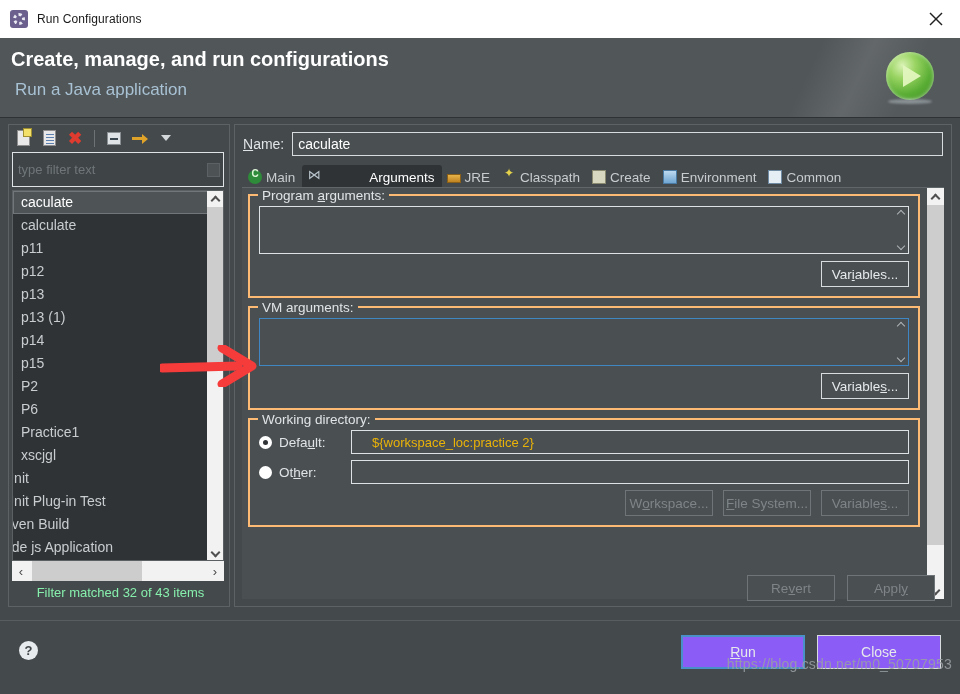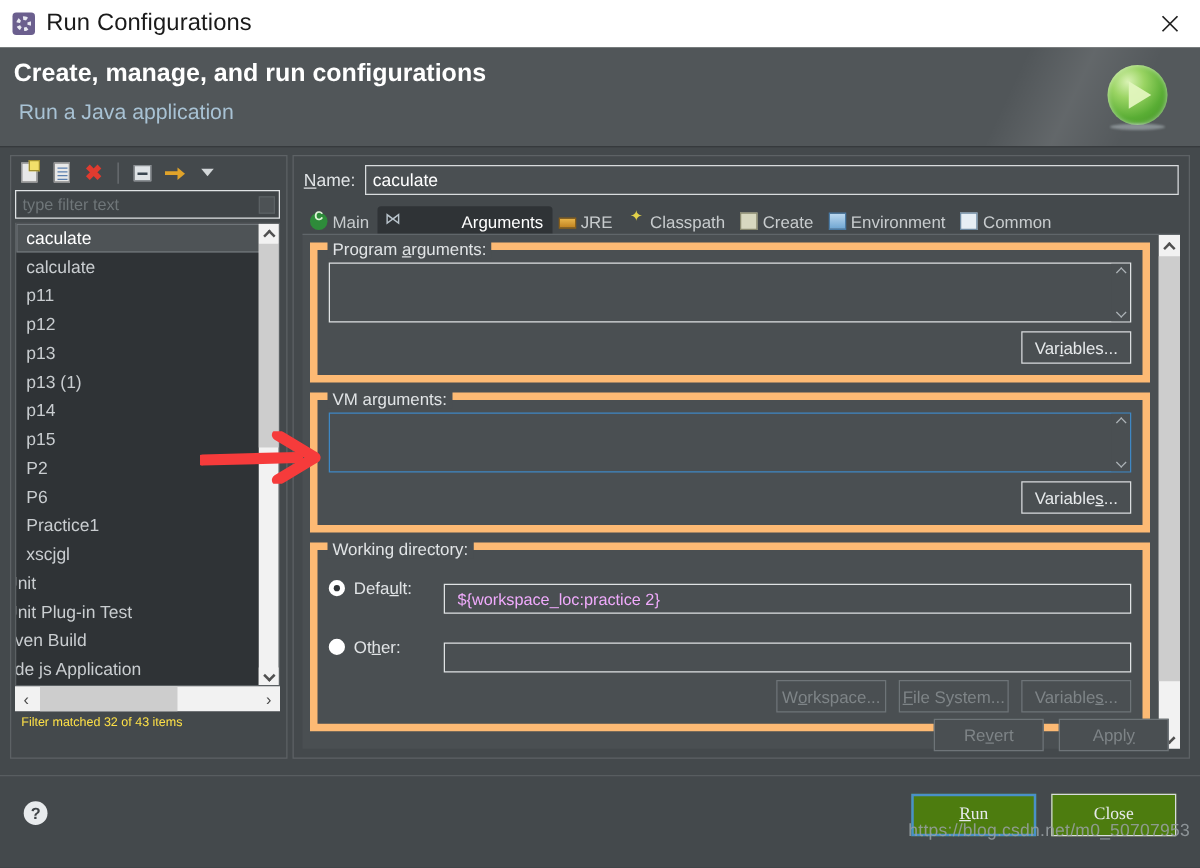--- a/index.html
+++ b/index.html
@@ -45,7 +45,7 @@
     box-sizing: border-box;
   }
   .title-text {
-    font-size: 19px;
+    font-size: 12px;
     color: #1a1a1a;
     font-weight: 400;
     letter-spacing: 0.1px;

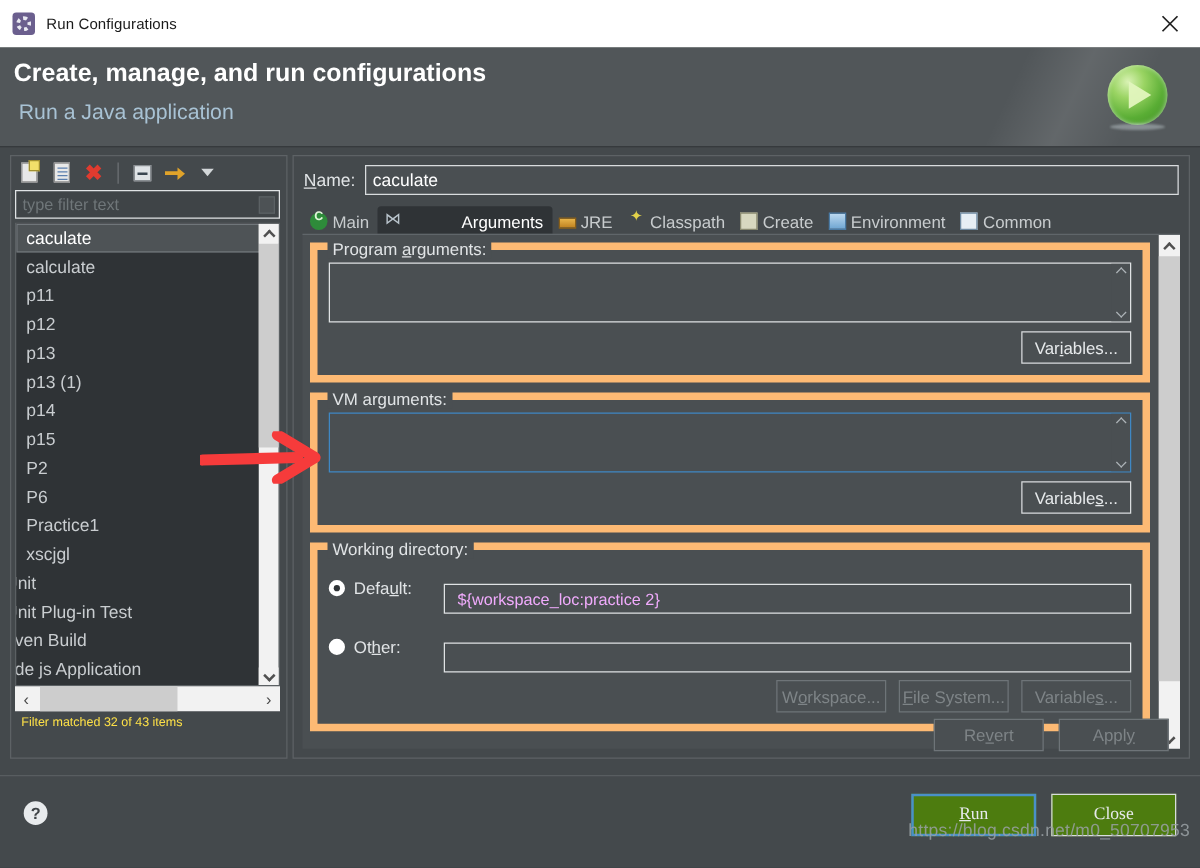--- a/index.html
+++ b/index.html
@@ -206,7 +206,7 @@
 
   .filter-box {
     margin: 1px 16px 0 4px;
-    width: 212px; height: 23px;
+    width: 212px; height: 35px;
     background: #3f4447;
     border: 1px solid #e0e3e5;
     display: flex;

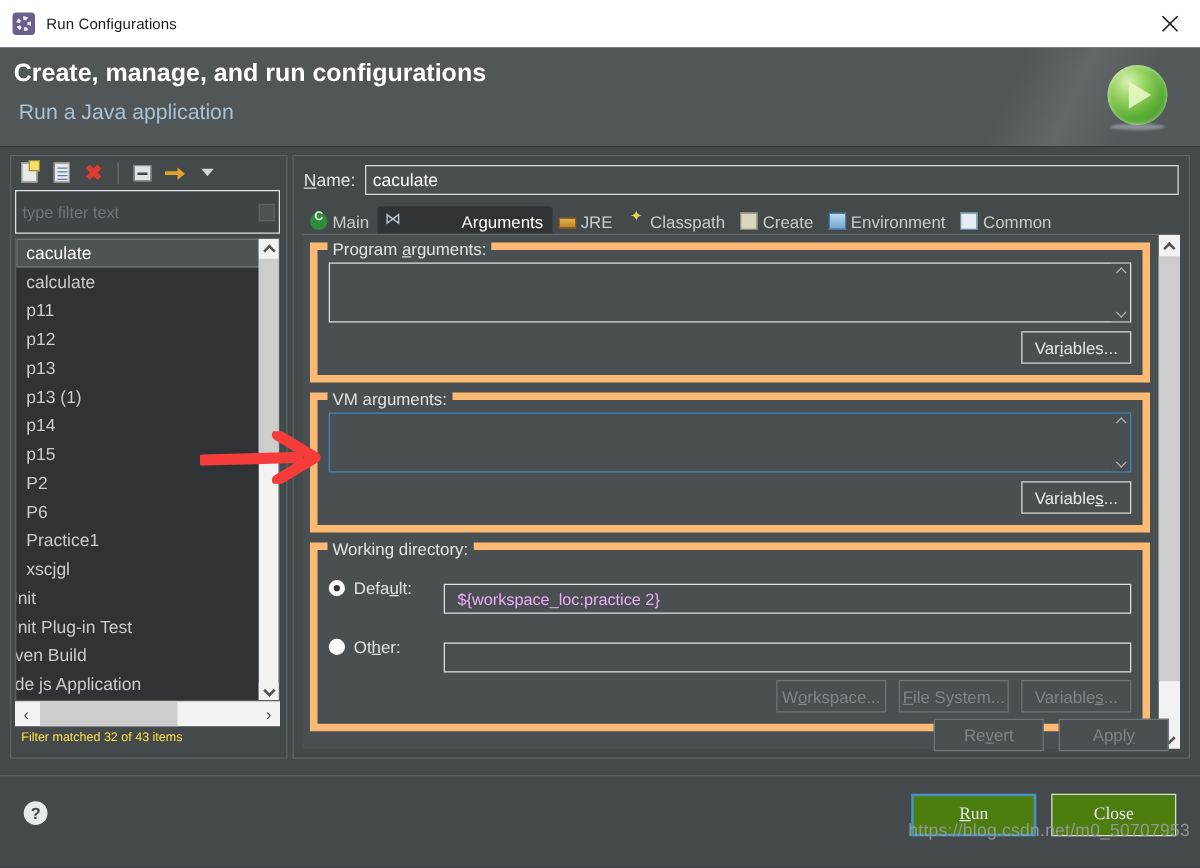--- a/index.html
+++ b/index.html
@@ -399,7 +399,7 @@
     padding: 6px 6px 0 6px;
   }
   .group {
-    border: 6px solid #fdba74;
+    border: 2px solid #fdba74;
     position: relative;
     margin-bottom: 8px;
     padding: 10px 9px 9px 9px;

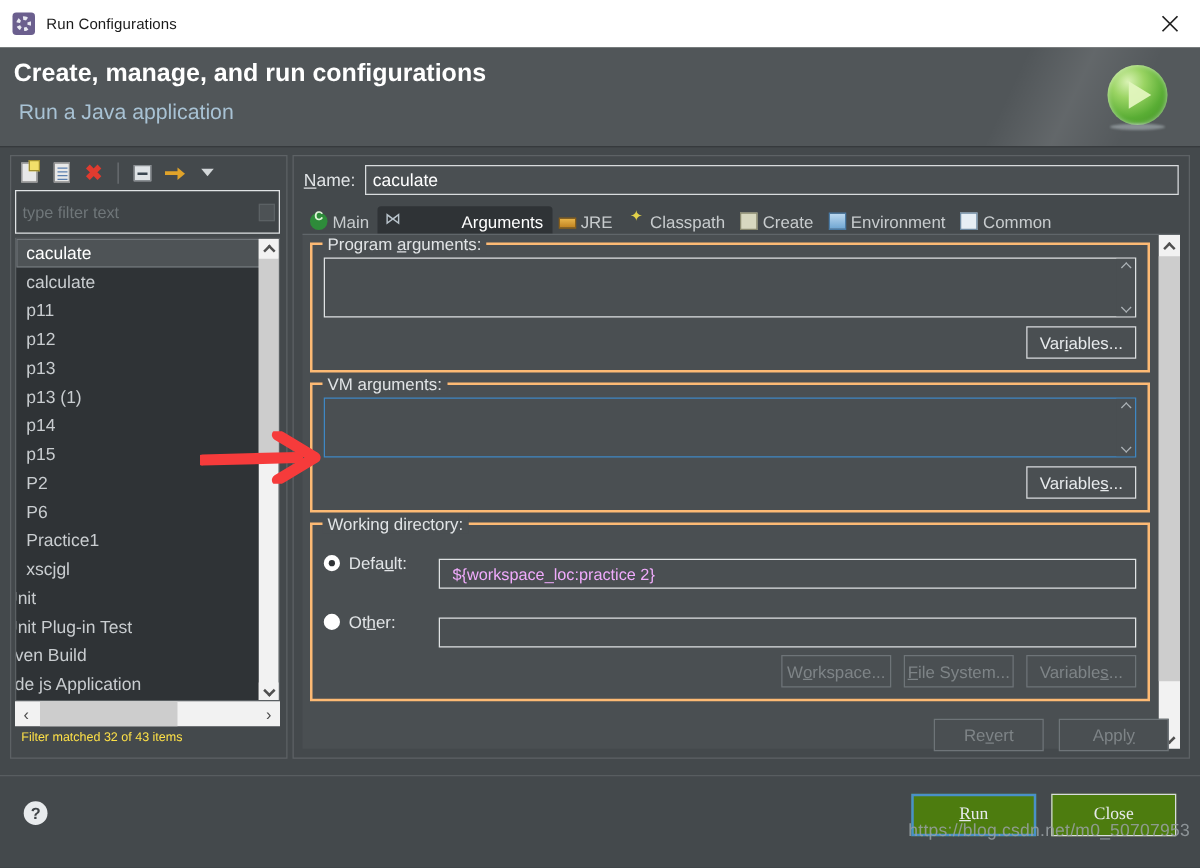--- a/index.html
+++ b/index.html
@@ -496,12 +496,11 @@
     height: 24px;
     background: #4a4f52;
     border: 1px solid #dfe2e4;
-    color: #f0abfc;
+    color: #eab308;
     font-size: 13px;
-    padding: 0 10px;
+    padding: 0 20px;
     outline: none;
     font-family: "Liberation Sans", sans-serif;
-    margin-top: 17px;
   }
   .dir-btns {
     display: flex;

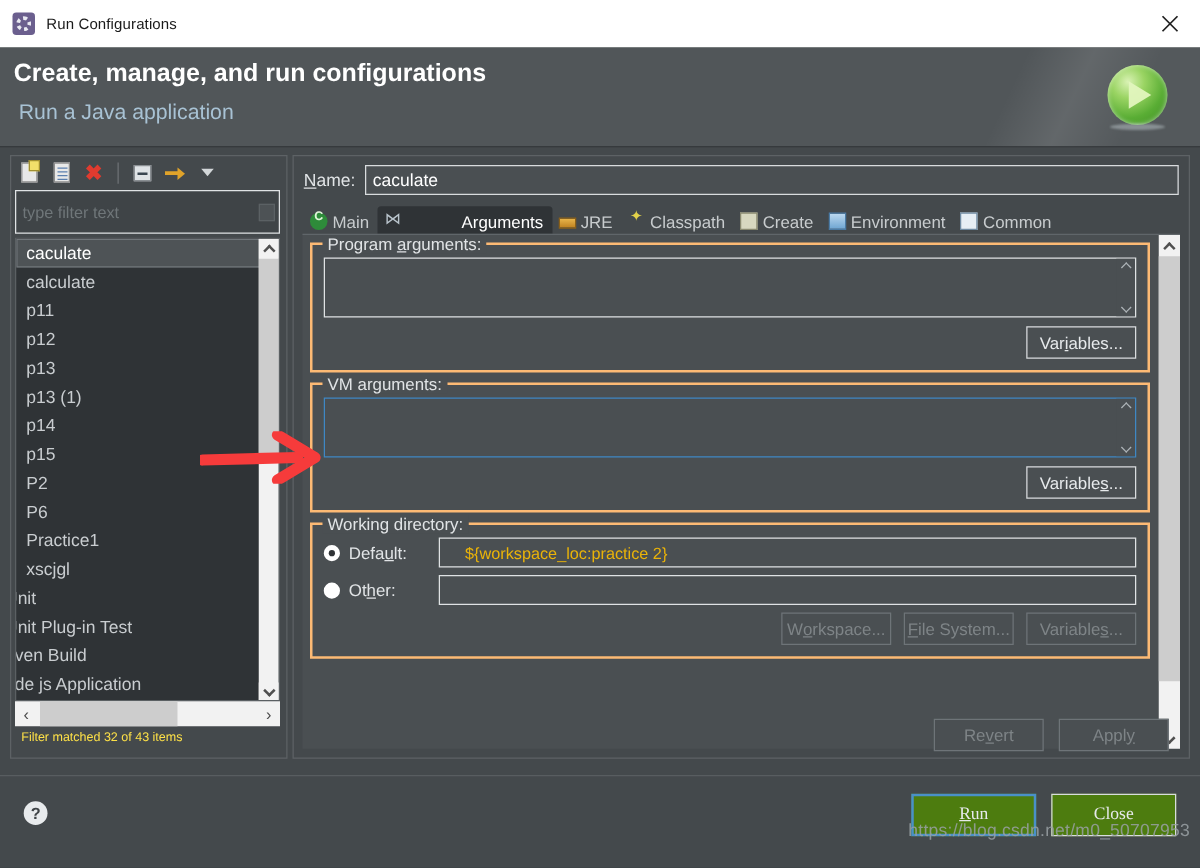--- a/index.html
+++ b/index.html
@@ -310,9 +310,10 @@
   .filter-status {
     margin: 4px 0 0 4px;
     width: 212px;
-    font-size: 10px;
-    color: #fde047;
+    font-size: 13px;
+    color: #86efac;
     padding-left: 5px;
+    text-align: center;
   }
   .left-group-border {
     position: absolute;

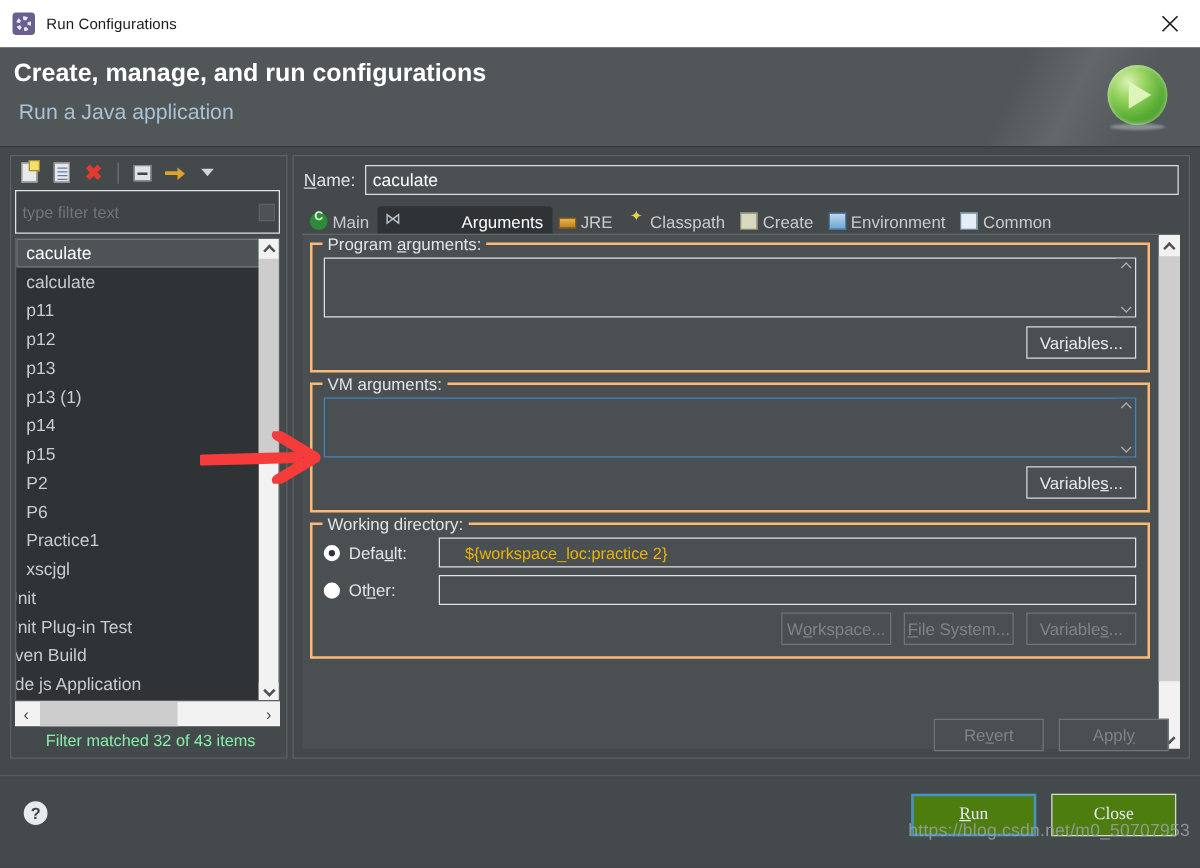--- a/index.html
+++ b/index.html
@@ -559,13 +559,13 @@
     gap: 12px;
   }
   .btn-big {
-    width: 100px; height: 34px;
-    background: #4d7c0f;
+    width: 124px; height: 34px;
+    background: #8b5cf6;
     border: 1px solid #d9dcde;
     color: #e6e9eb;
     font-size: 14px;
     display: flex; align-items: center; justify-content: center;
-    font-family: Liberation Serif, serif;
+    font-family: Liberation Sans, sans-serif;
     cursor: default;
   }
   .btn-big.default { border: 2px solid #4a90c8; }

